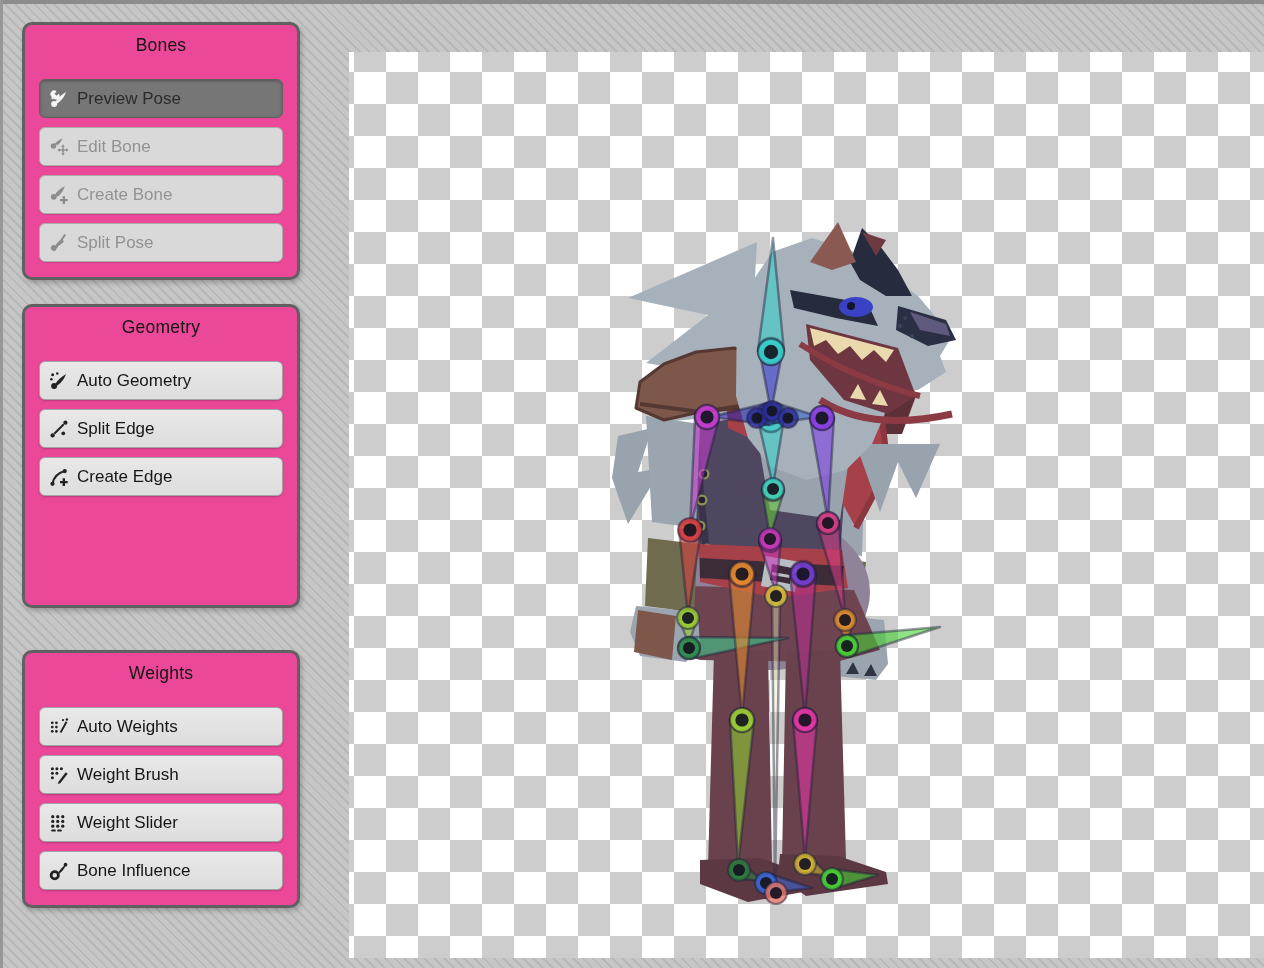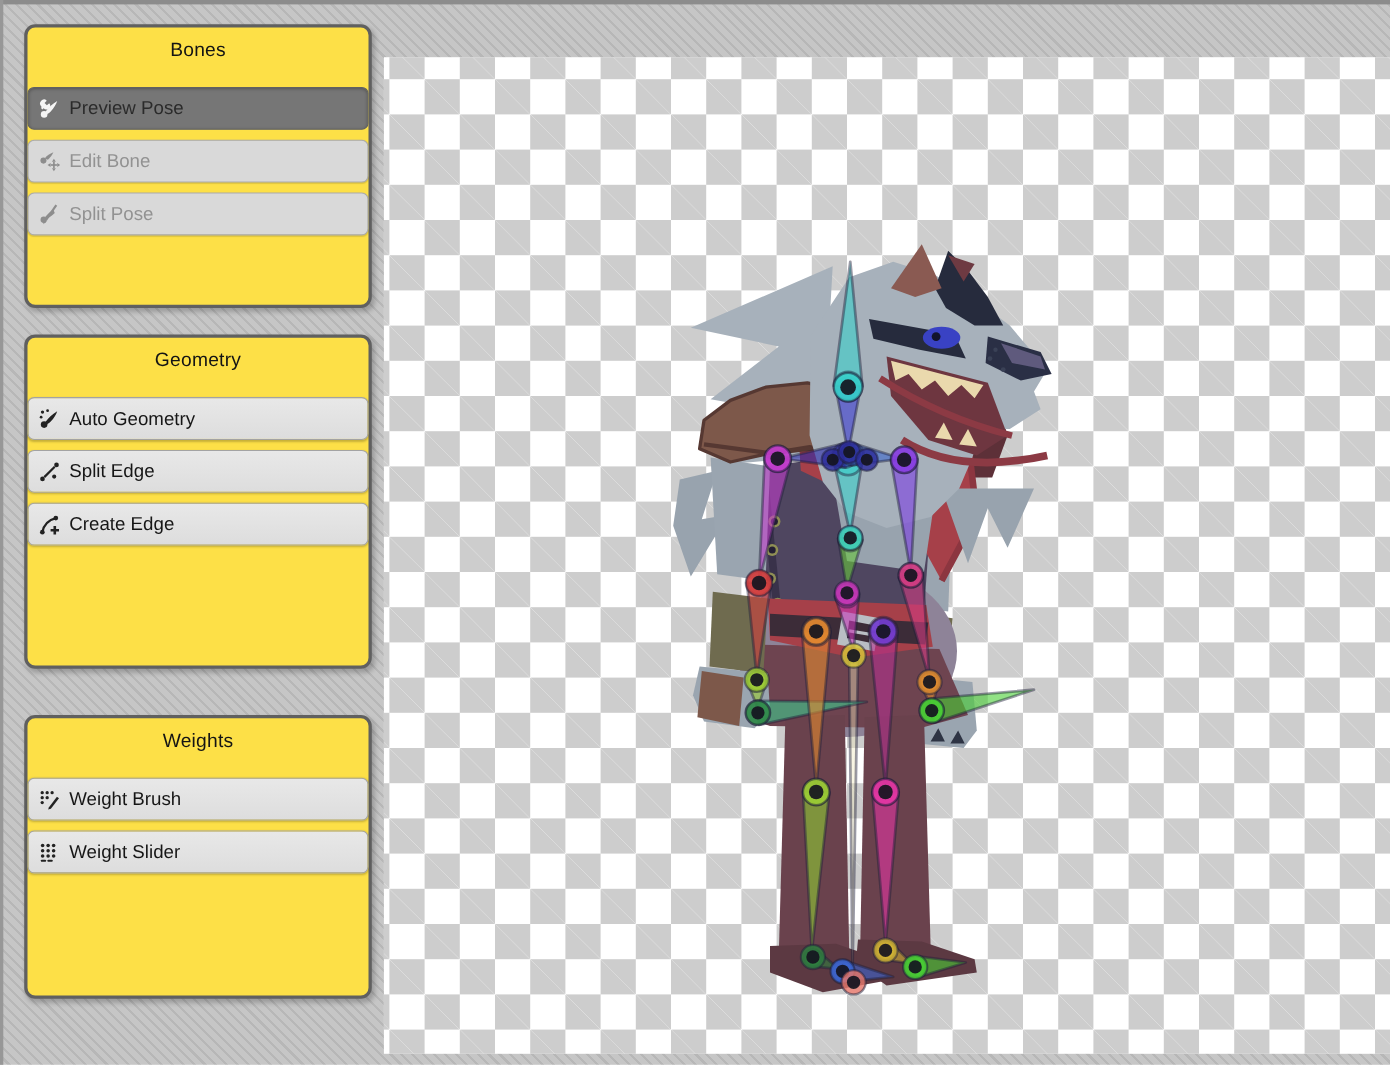--- a/index.html
+++ b/index.html
@@ -23,8 +23,8 @@
   #scene{position:absolute;left:0;top:0;width:1264px;height:968px;pointer-events:none;}
   
   .panel{
-    position:absolute;left:22px;width:316px;box-sizing:border-box;
-    background:#fde047;border:3px solid #606060;border-radius:10px;
+    position:absolute;left:22px;width:278px;box-sizing:border-box;
+    background:#ec4899;border:3px solid #606060;border-radius:10px;
     box-shadow:2px 3px 5px rgba(0,0,0,.22);
   }
   .panel-title{

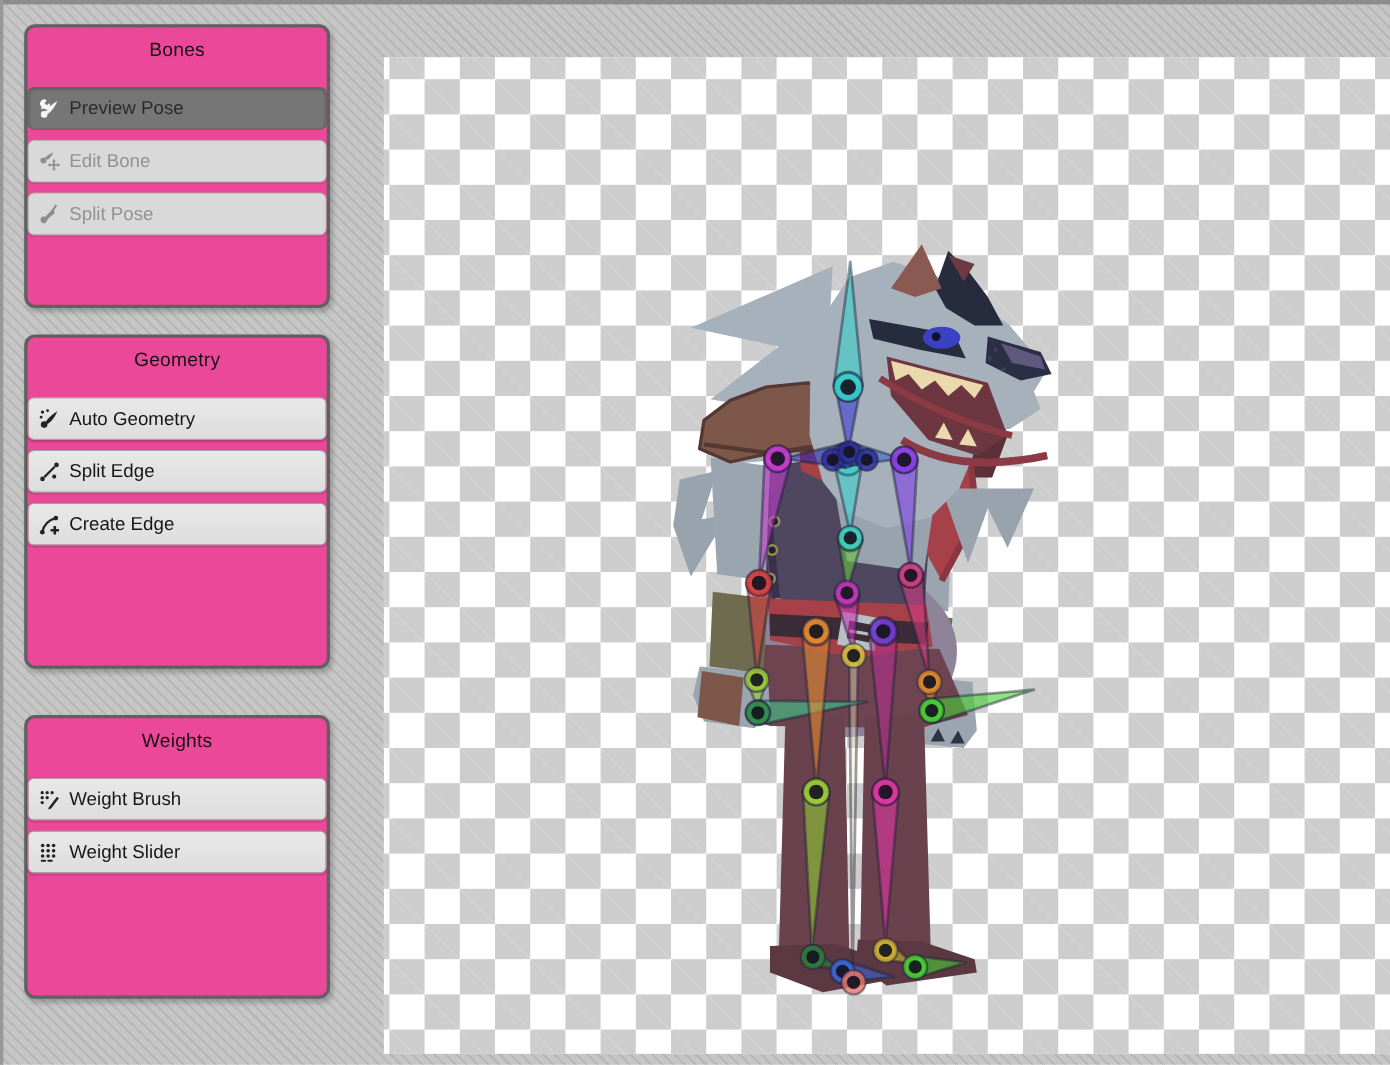--- a/index.html
+++ b/index.html
@@ -31,7 +31,7 @@
     text-align:center;padding-top:10px;height:26px;
     font-size:17.5px;color:#141414;letter-spacing:.2px;
   }
-  .buttons{padding:18px 0 6px;}
+  .buttons{padding:18px 14px 6px;}
   .tool-button{
     display:flex;align-items:center;gap:8px;width:100%;height:39px;
     margin:0 0 9px;padding:0 0 0 9px;box-sizing:border-box;

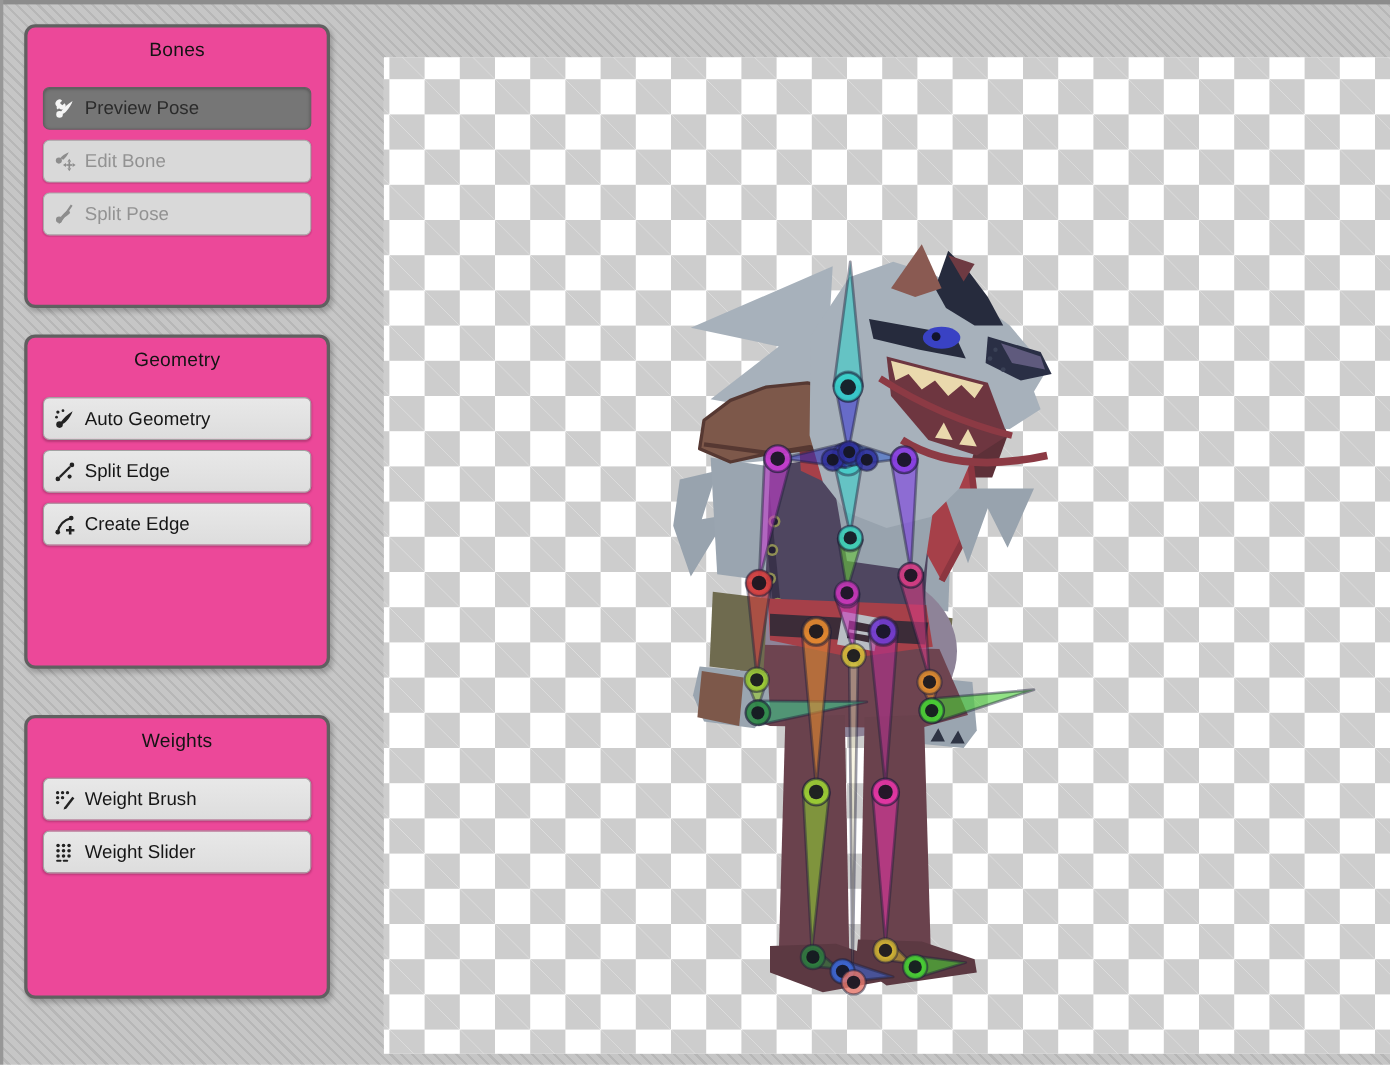--- a/index.html
+++ b/index.html
@@ -362,6 +362,16 @@
         <button class="tool-button disabled" disabled="">
           <span class="icon">
             <svg viewBox="0 0 16 16" fill="currentColor" xmlns="http://www.w3.org/2000/svg">
+              <circle cx="3.8" cy="9.4" r="2.3"></circle>
+              <path d="M4.9 7.4 C6.7 5 9 2.9 12.6 1 C11.8 3.8 10.2 6.3 7.9 8.6 L6 9.4 Z"></path>
+              <path d="M10.9 9 h1.9 v2.1 h2.1 v1.9 h-2.1 v2.1 h-1.9 v-2.1 h-2.1 v-1.9 h2.1 Z"></path>
+            </svg>
+          </span>
+          <span>Create Bone</span>
+        </button>
+        <button class="tool-button disabled" disabled="">
+          <span class="icon">
+            <svg viewBox="0 0 16 16" fill="currentColor" xmlns="http://www.w3.org/2000/svg">
               <circle cx="3.8" cy="11.8" r="2.3"></circle>
               <path d="M4.9 9.8 C6.5 7.8 8.4 6 10.8 4.4 L11.8 6.9 C10 8.6 8.1 10 6.2 11 Z"></path>
               <path d="M13.6 1.6 L6.2 12.4 L4.9 11.5 L12.3 0.8 Z M5.6 13.4 l-2.2 1.6 l0.8 -2.6 Z"></path>

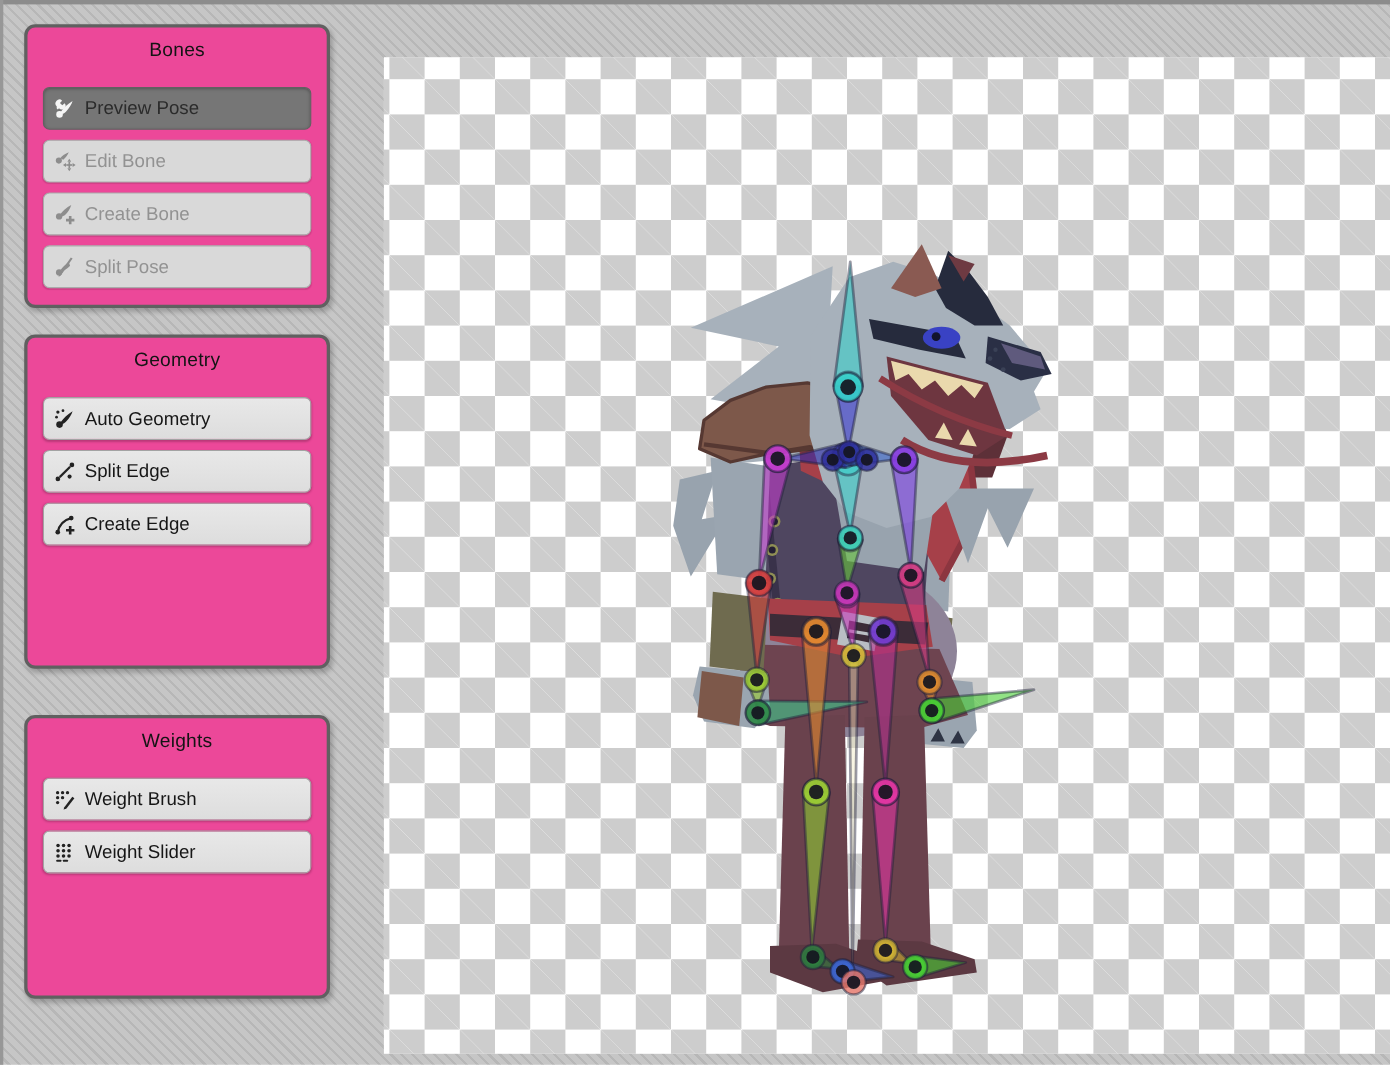--- a/index.html
+++ b/index.html
@@ -426,6 +426,22 @@
         <button class="tool-button">
           <span class="icon">
             <svg viewBox="0 0 16 16" fill="currentColor" xmlns="http://www.w3.org/2000/svg">
+              <circle cx="2.6" cy="4.6" r="1.1"></circle>
+              <circle cx="2.6" cy="8" r="1.1"></circle>
+              <circle cx="2.6" cy="11.4" r="1.1"></circle>
+              <circle cx="5.9" cy="4.6" r="1.1"></circle>
+              <circle cx="5.9" cy="8" r="1.1"></circle>
+              <circle cx="5.9" cy="11.4" r="1.1"></circle>
+              <path d="M8.6 12 L13.4 3.4 L14.7 4.2 L9.9 12.8 Z"></path>
+              <circle cx="14.3" cy="1.9" r="1"></circle>
+              <circle cx="11.2" cy="2.4" r=".9"></circle>
+            </svg>
+          </span>
+          <span>Auto Weights</span>
+        </button>
+        <button class="tool-button">
+          <span class="icon">
+            <svg viewBox="0 0 16 16" fill="currentColor" xmlns="http://www.w3.org/2000/svg">
               <circle cx="2.7" cy="2.9" r="1.2"></circle>
               <circle cx="6.3" cy="2.9" r="1.2"></circle>
               <circle cx="9.9" cy="2.9" r="1.2"></circle>

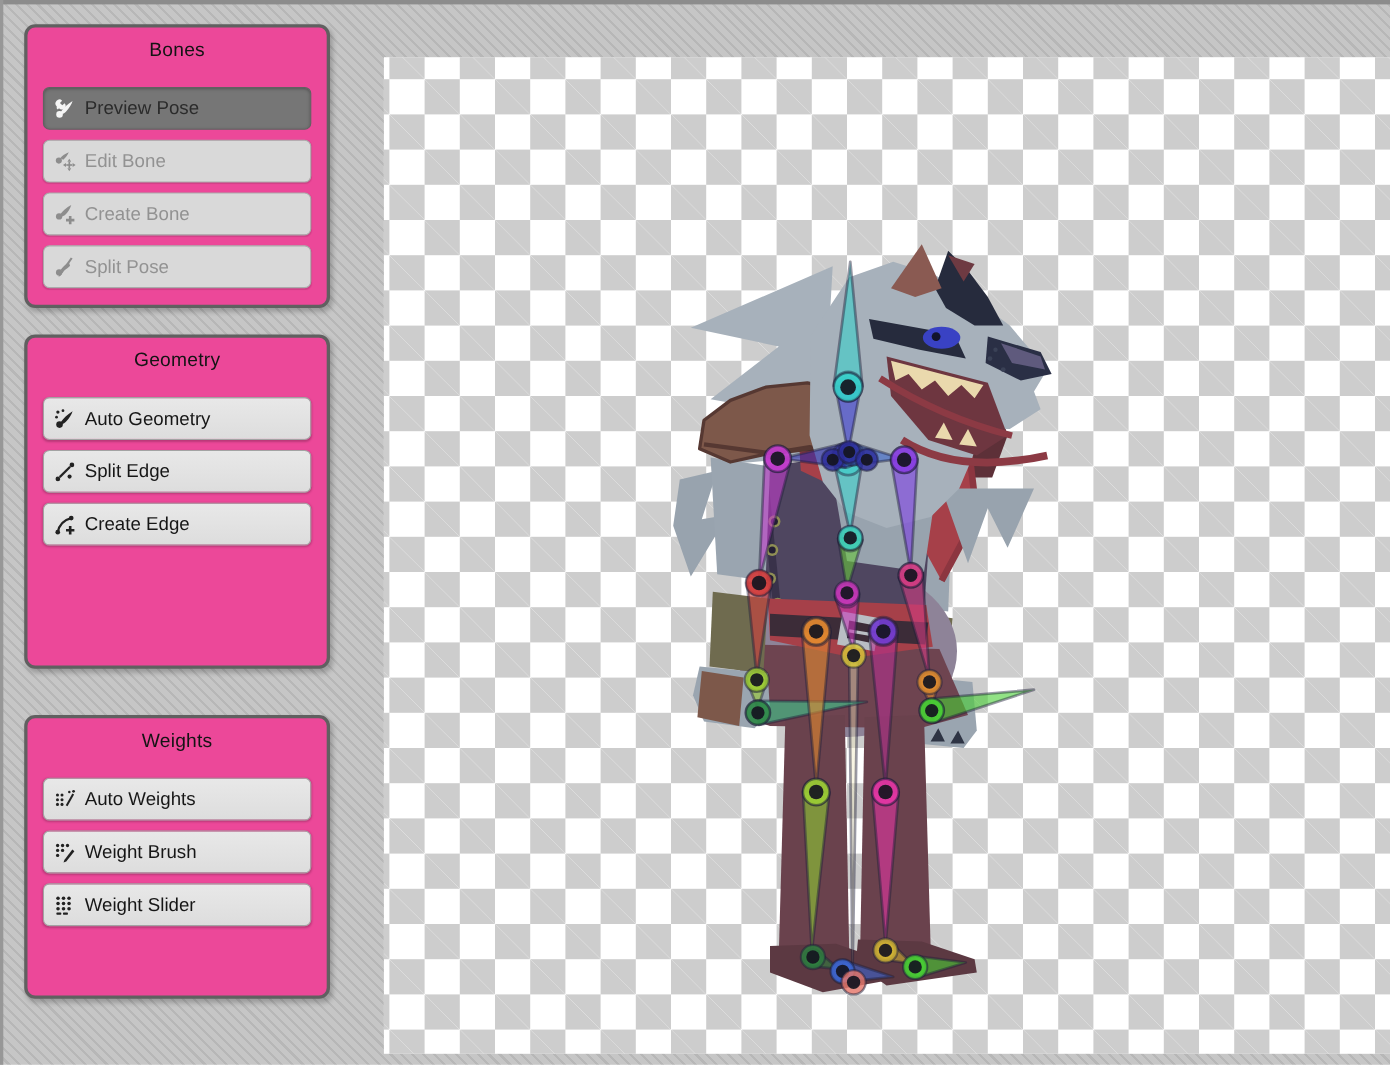--- a/index.html
+++ b/index.html
@@ -471,6 +471,16 @@
           </span>
           <span>Weight Slider</span>
         </button>
+        <button class="tool-button">
+          <span class="icon">
+            <svg viewBox="0 0 16 16" fill="currentColor" xmlns="http://www.w3.org/2000/svg">
+              <circle cx="4.6" cy="11.4" r="2.9" fill="none" stroke="currentColor" stroke-width="2.2"></circle>
+              <path d="M7.4 9 C9 6.6 11 4.4 13.9 2.1 C13 4.8 11.3 7.3 8.9 9.6 L8.2 10.2 Z"></path>
+              <circle cx="13.2" cy="2.9" r="1.5"></circle>
+            </svg>
+          </span>
+          <span>Bone Influence</span>
+        </button>
       </div>
     </div>
   </div>

